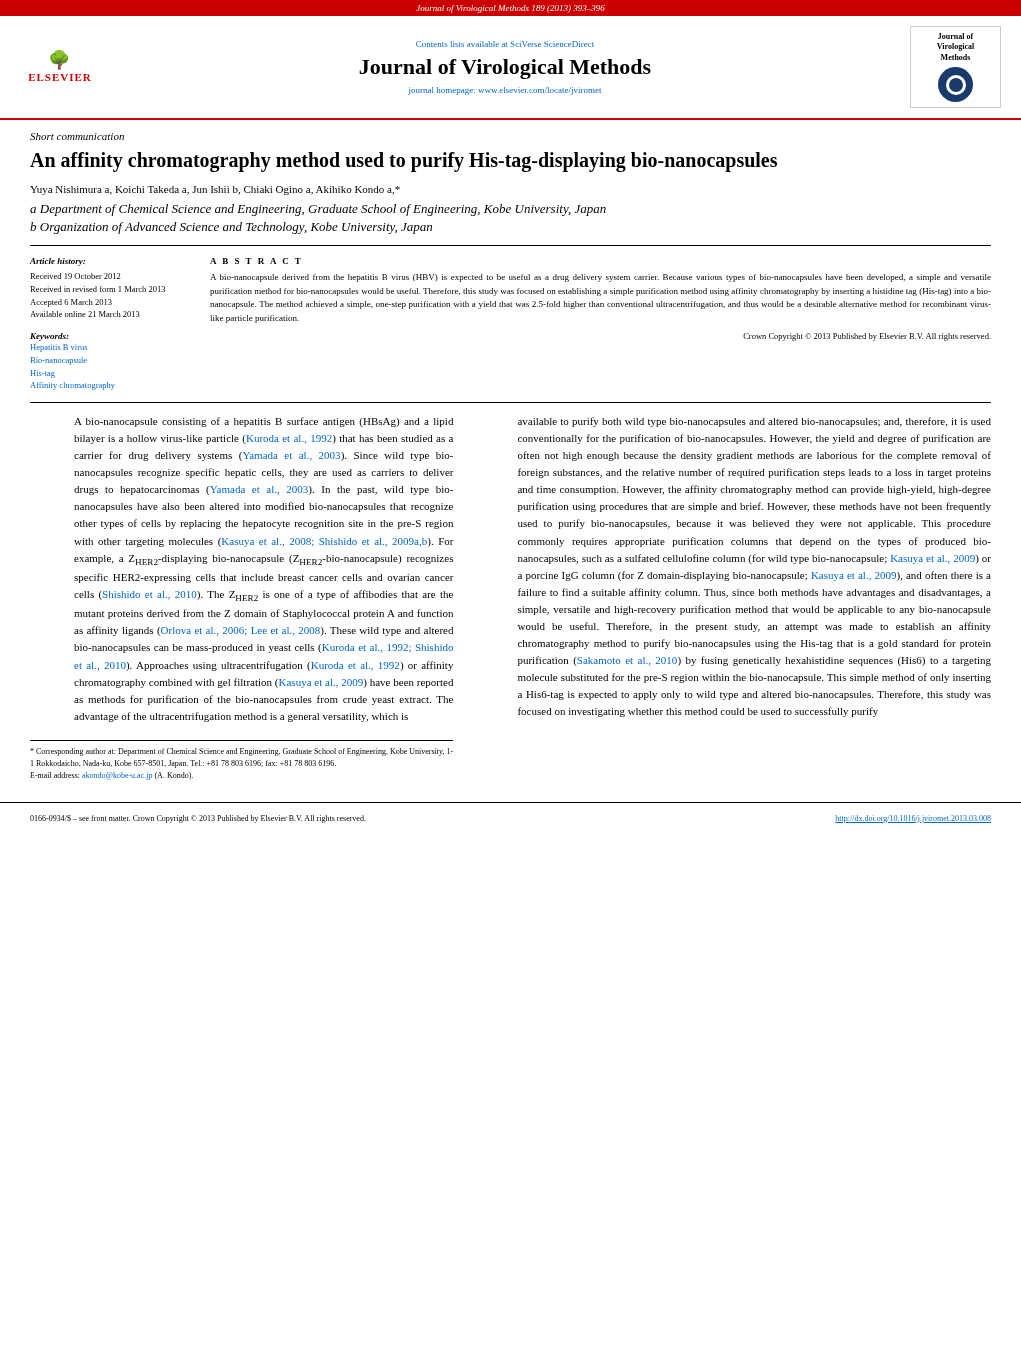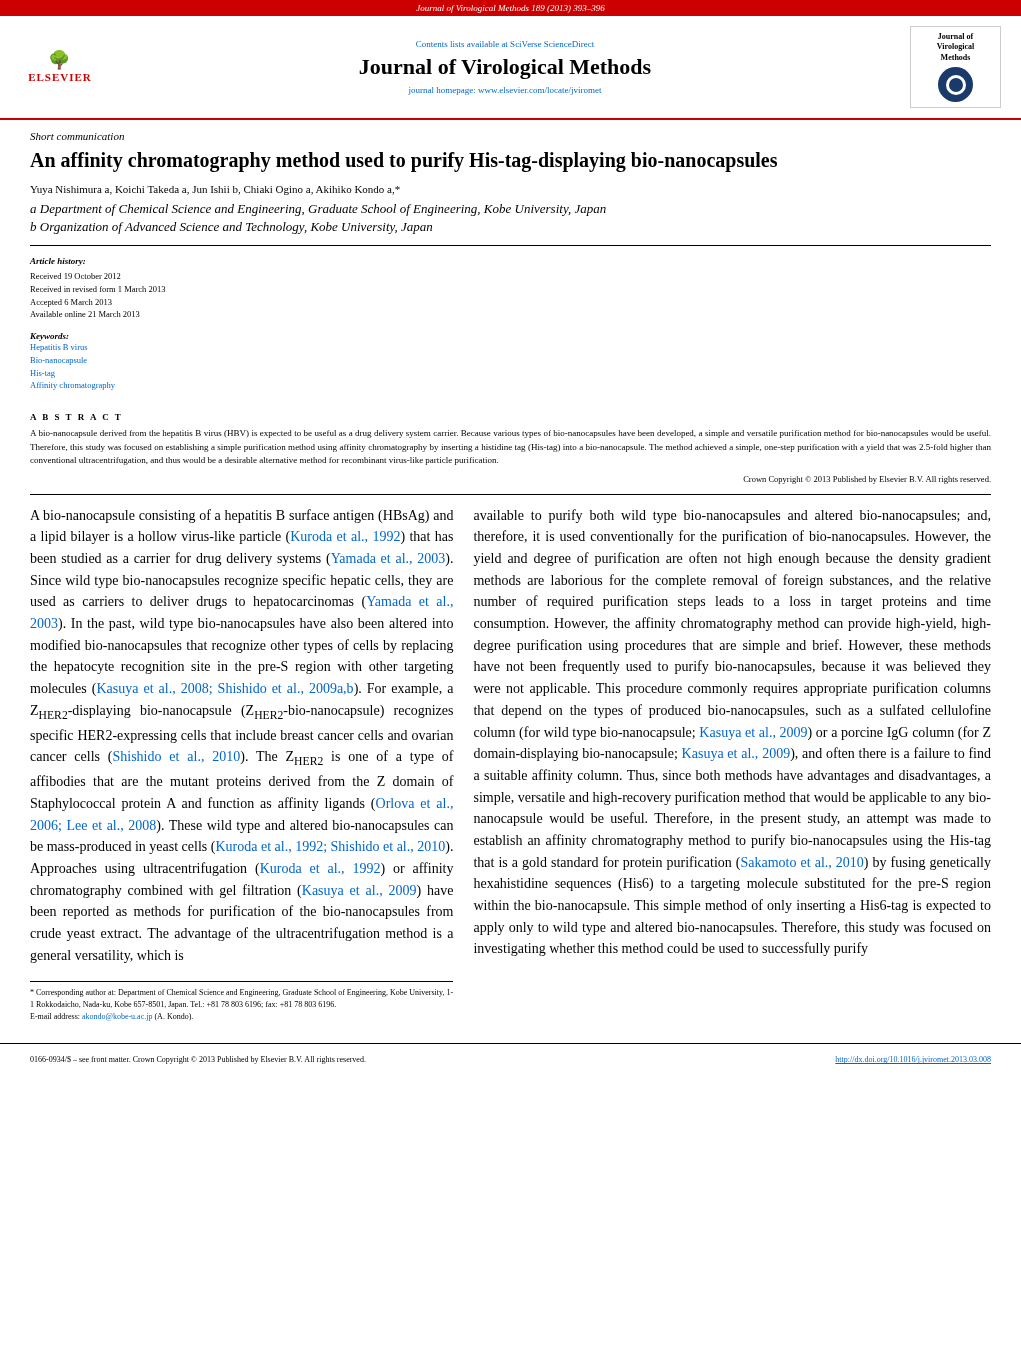--- a/index.html
+++ b/index.html
@@ -141,7 +141,6 @@
       display: flex;
       gap: 20px;
       margin-bottom: 10px;
-      flex-direction: column;
     }
 
     .article-history-col {

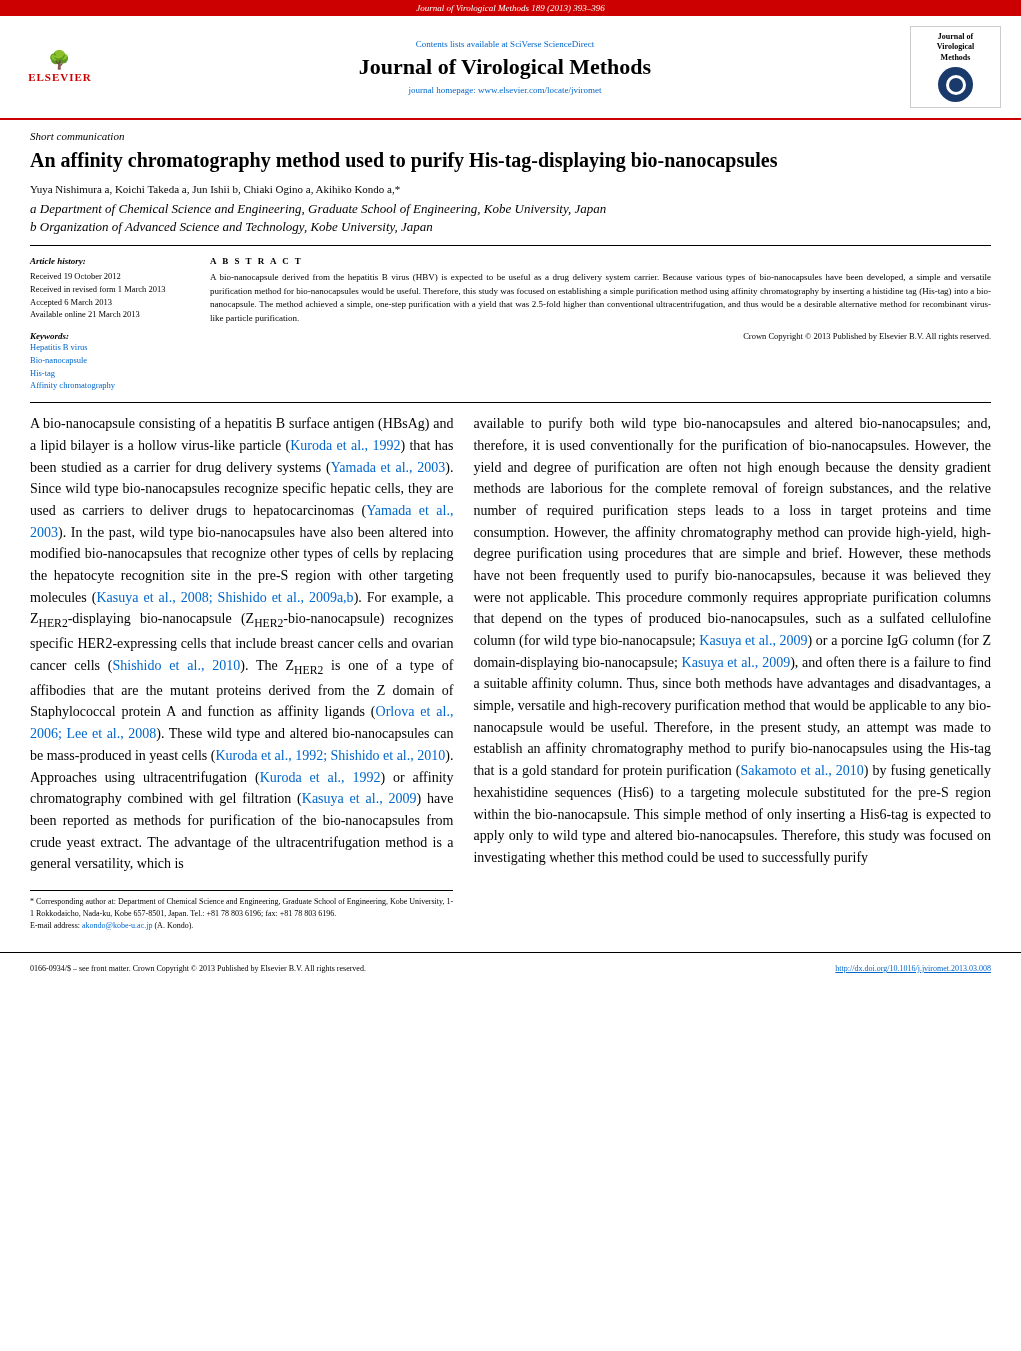--- a/index.html
+++ b/index.html
@@ -218,9 +218,10 @@
     }
 
     .body-text {
-      font-size: 14px;
+      font-size: 11px;
       line-height: 1.55;
       text-align: justify;
+      margin-left: 44px;
     }
 
     .body-text p {

